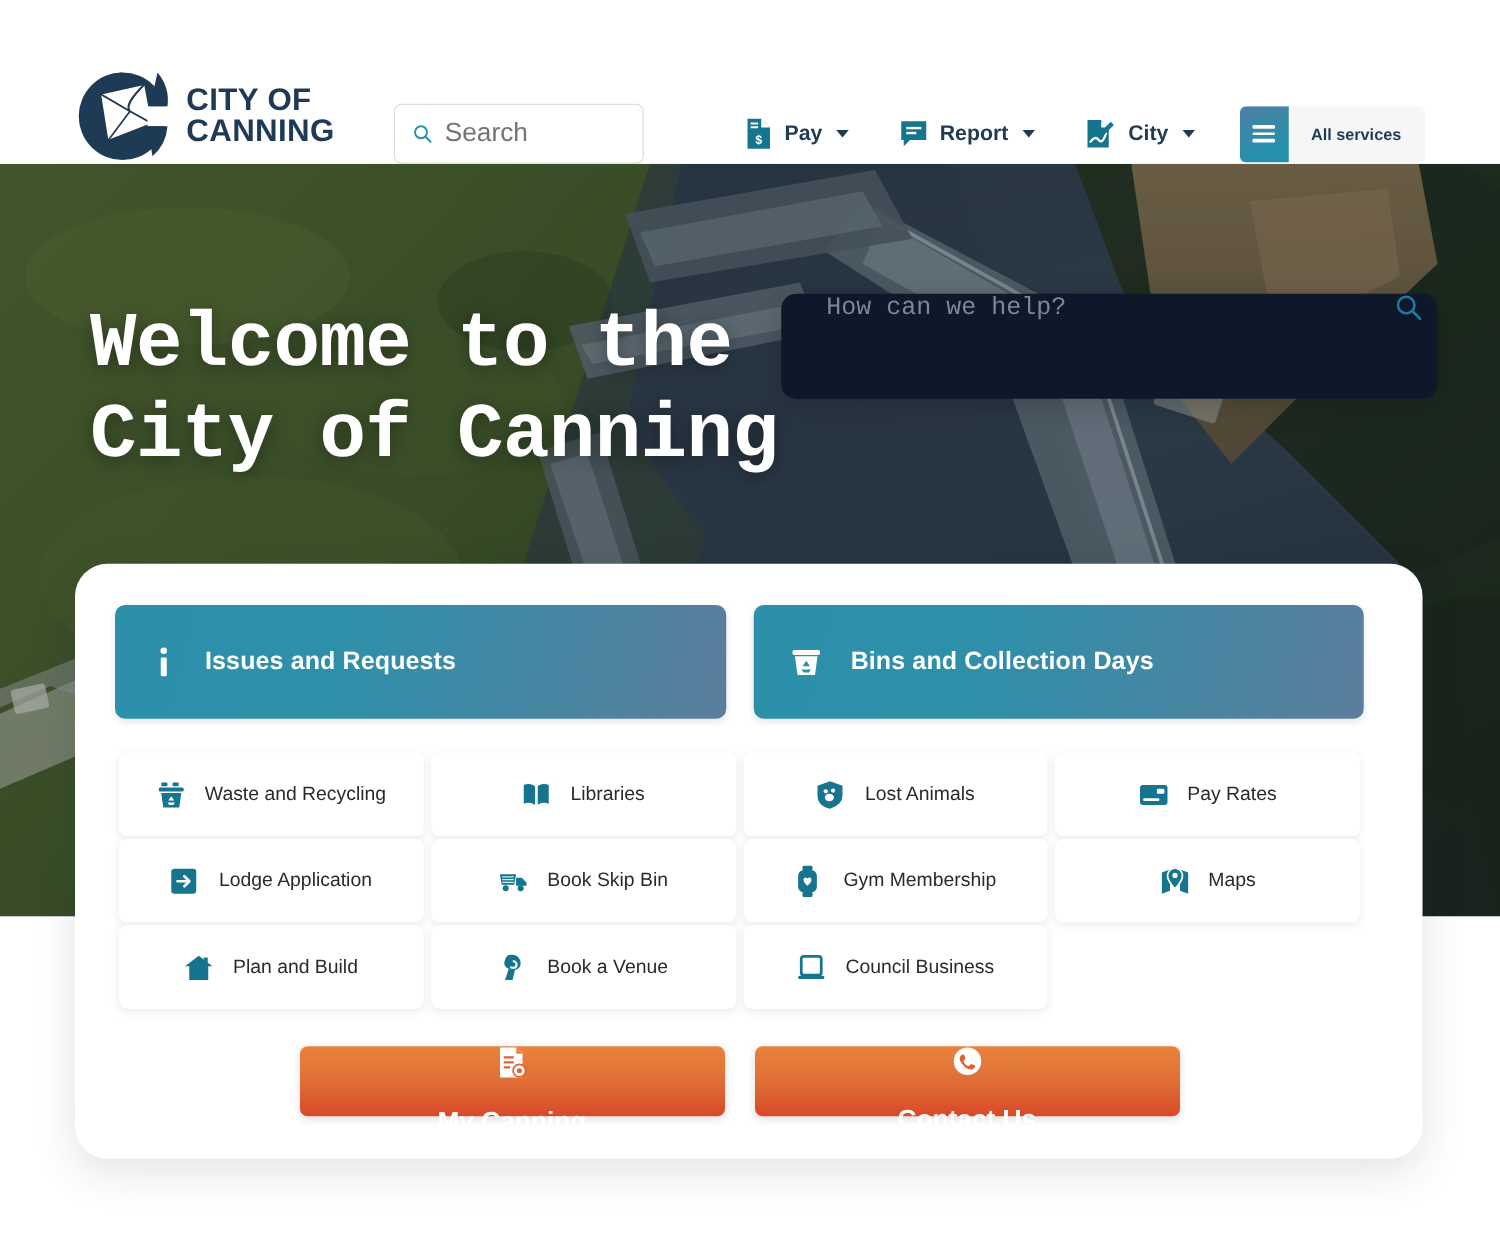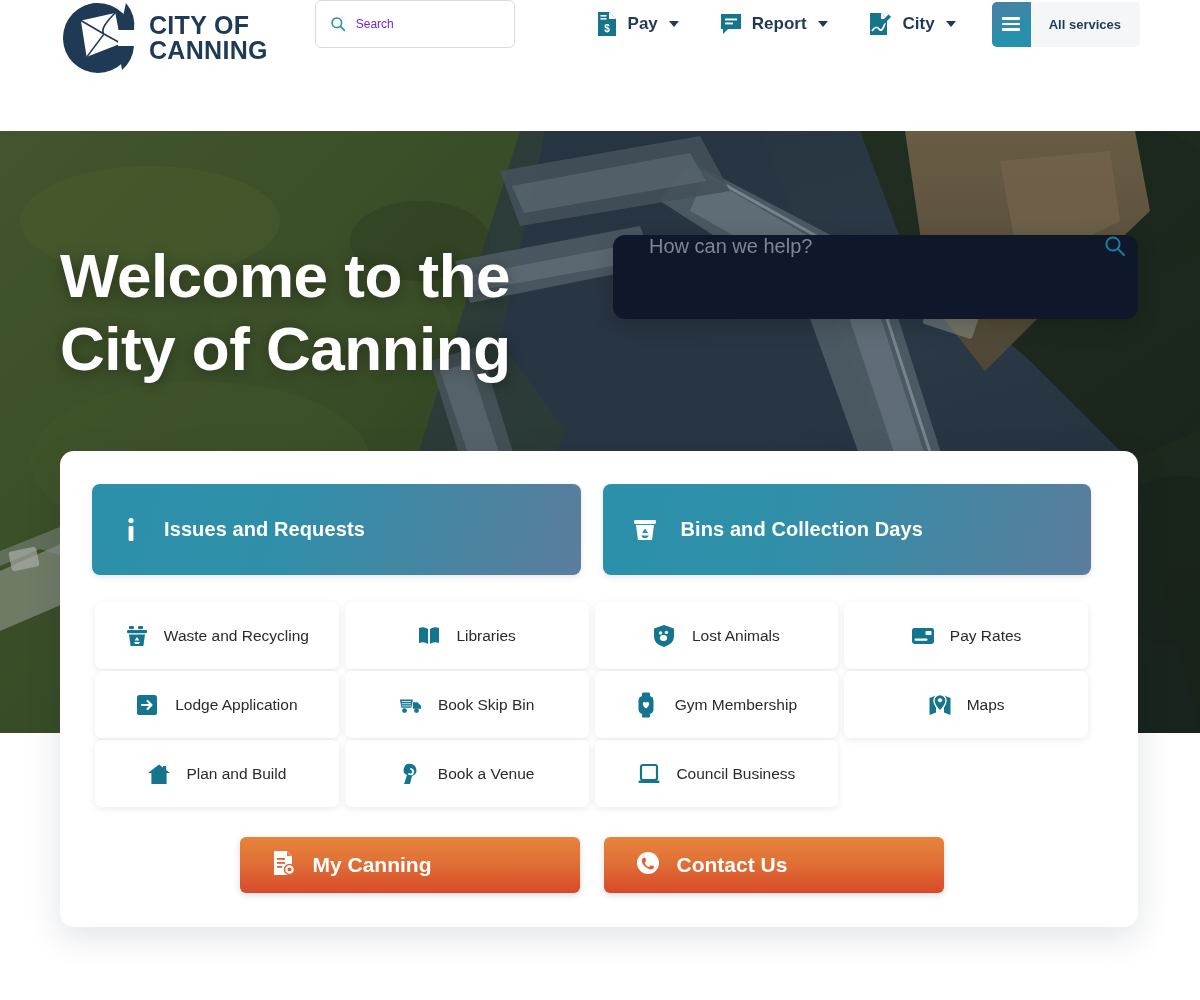--- a/index.html
+++ b/index.html
@@ -17,7 +17,7 @@
     height: 131px;
     background: #ffffff;
     display: flex;
-    align-items: flex-start;
+    align-items: flex-end;
     padding: 0 60px;
     z-index: 20;
   }

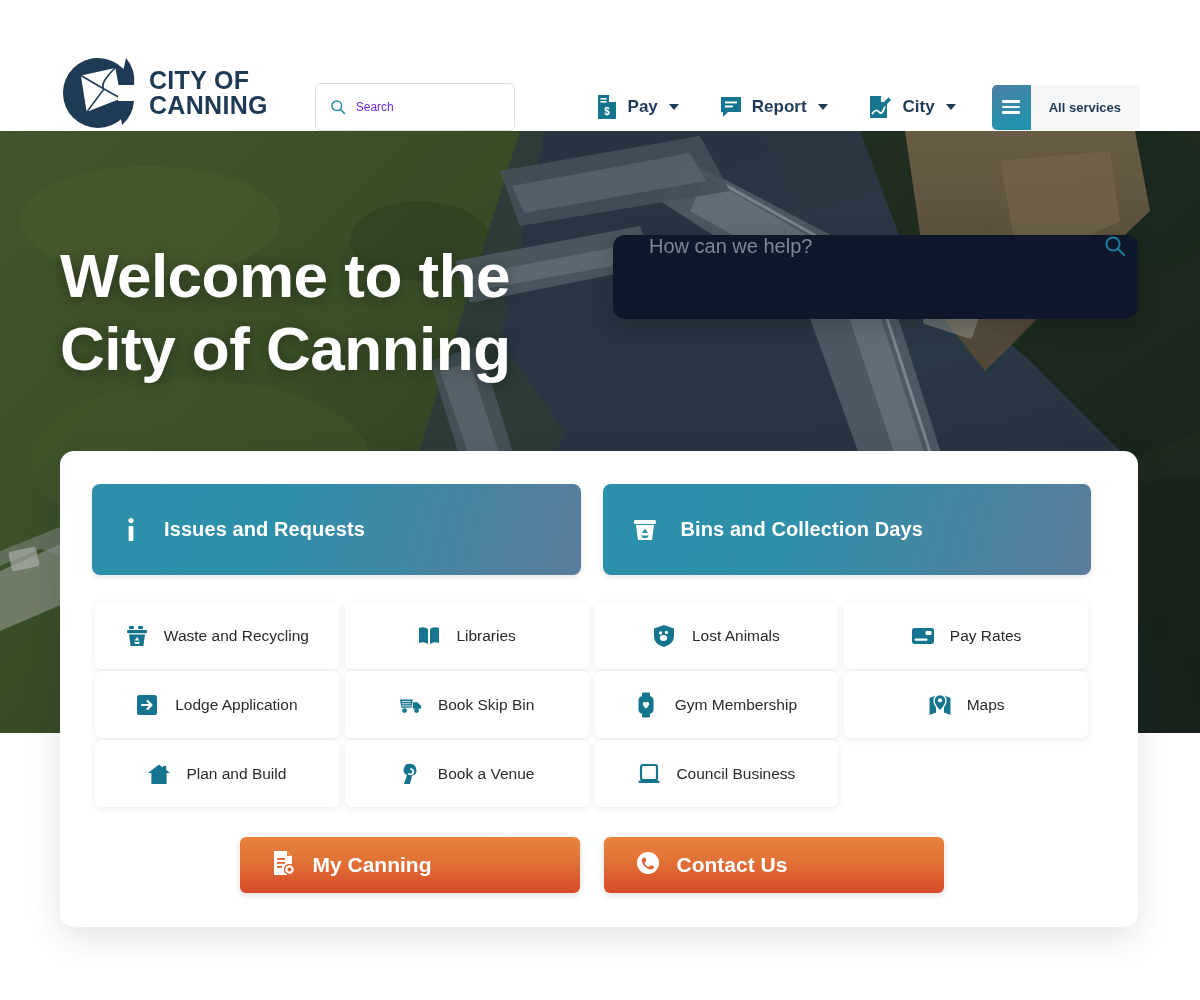--- a/index.html
+++ b/index.html
@@ -46,8 +46,8 @@
     background: #fff;
   }
   .header-search .ph {
-    color: #6d28d9;
-    font-size: 12px;
+    color: #737373;
+    font-size: 21px;
   }
 
   .nav-right {

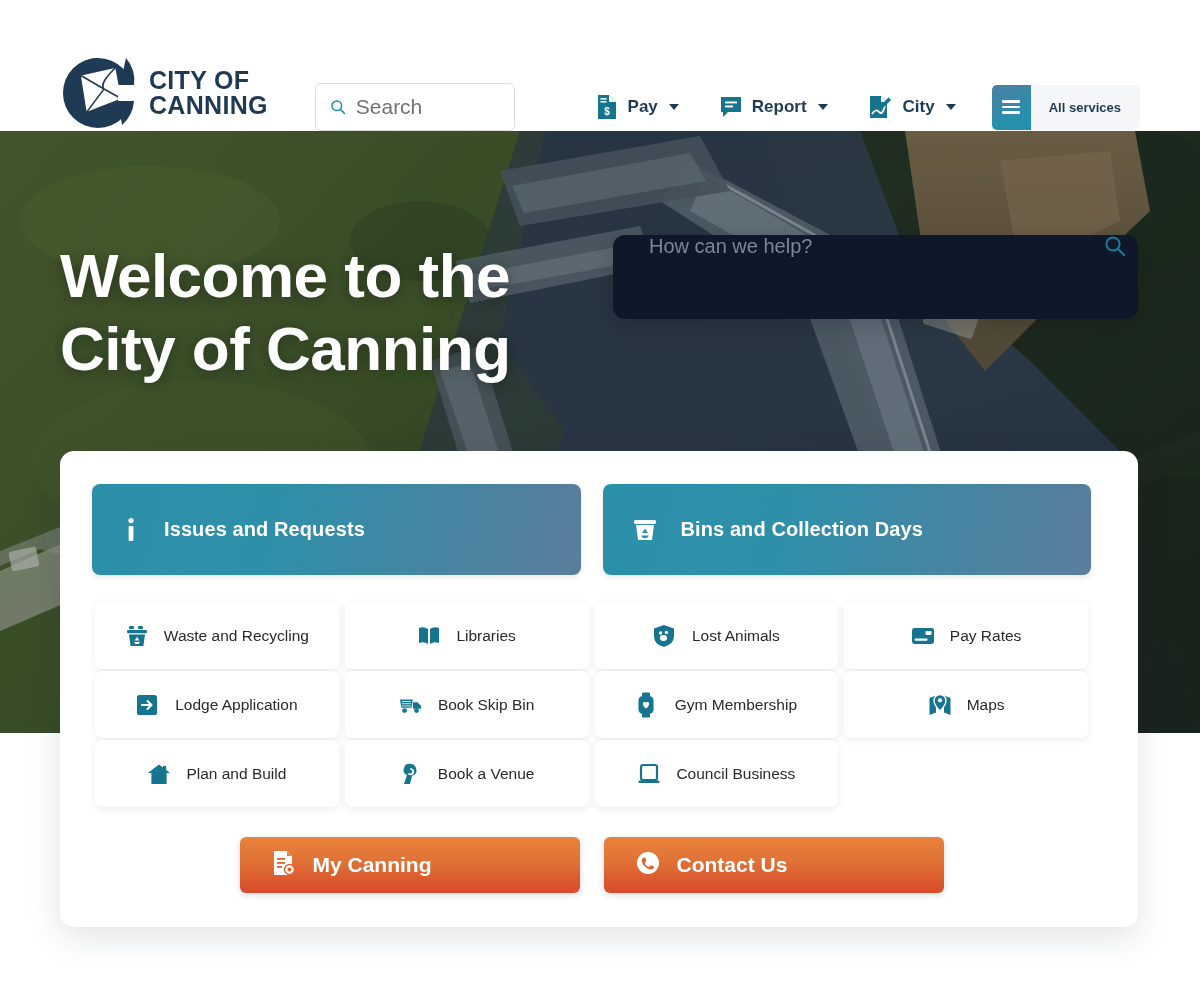--- a/index.html
+++ b/index.html
@@ -110,9 +110,10 @@
   .hero-img { position: absolute; inset: 0; }
   .hero-content {
     position: absolute;
-    top: 0; left: 0;
+    top: 0; left: 12px;
     width: 1054px; height: 602px;
     padding: 0 60px;
+    font-family: Liberation Mono, monospace;
   }
   .hero-title {
     position: absolute;

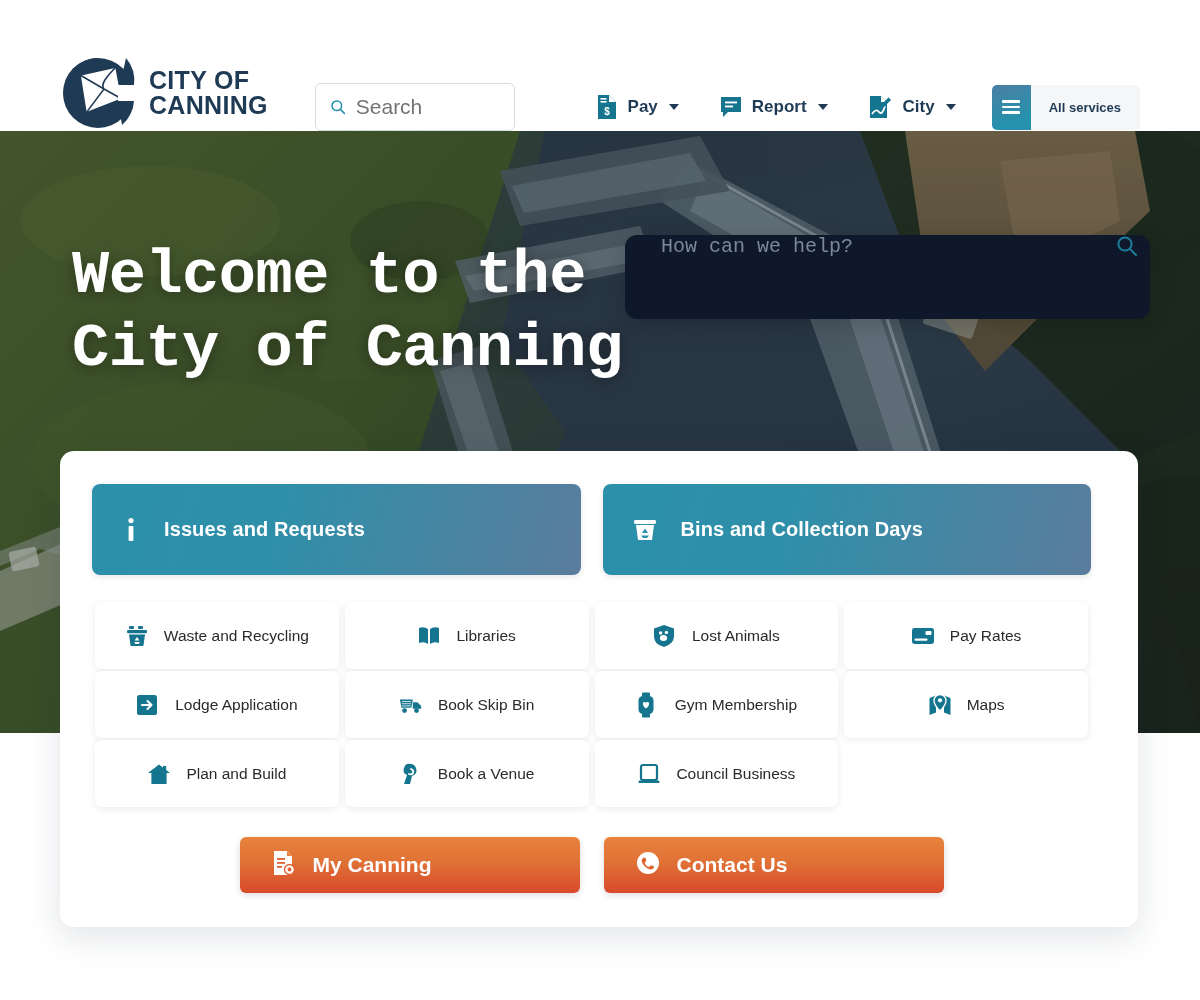--- a/index.html
+++ b/index.html
@@ -149,7 +149,7 @@
     left: 60px; top: 451px;
     width: 1078px;
     background: #ffffff;
-    border-radius: 14px;
+    border-radius: 26px;
     padding: 33px 47px 34px 32px;
     box-shadow: 0 10px 34px rgba(20,40,60,.13);
     z-index: 10;

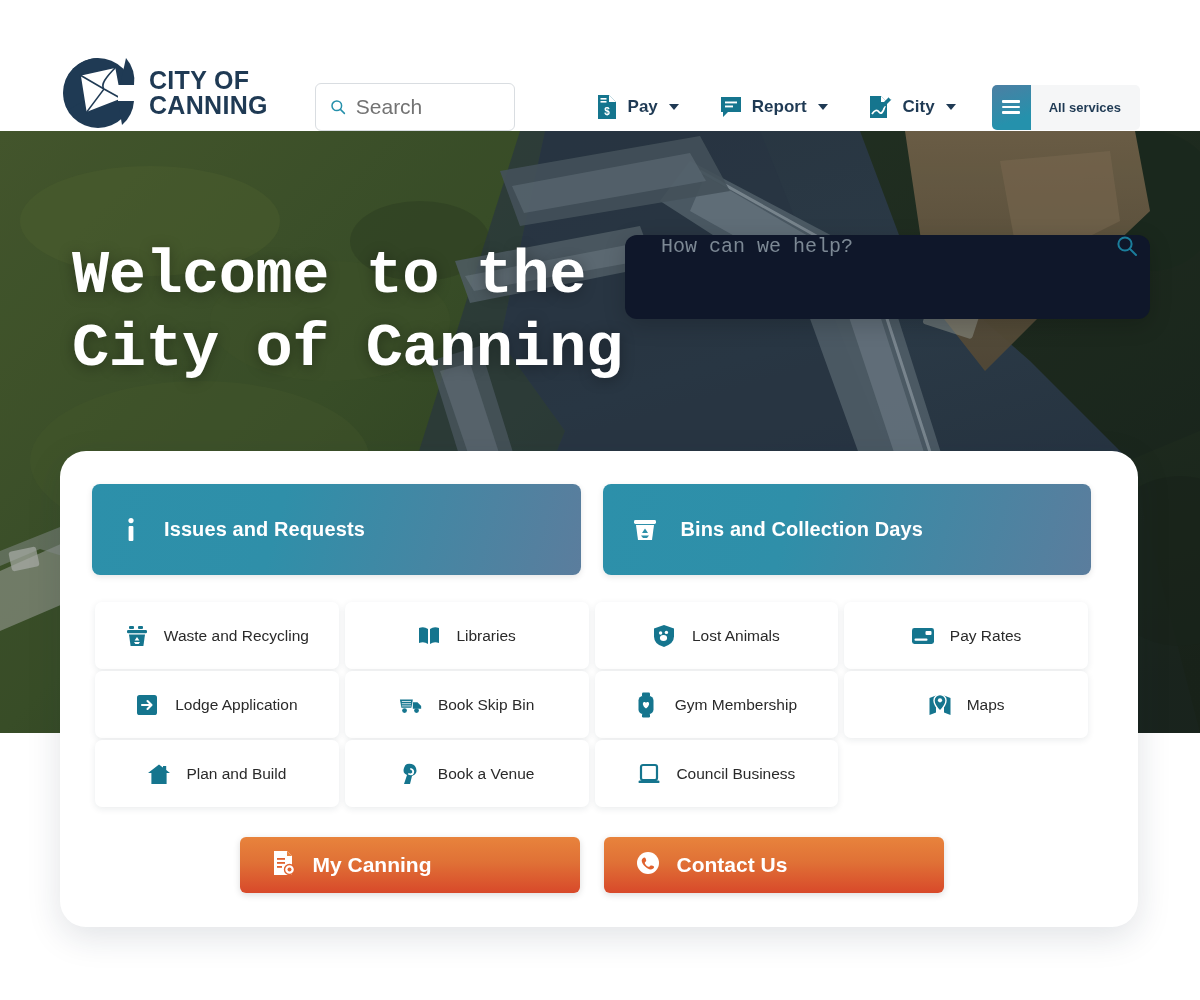--- a/index.html
+++ b/index.html
@@ -226,6 +226,7 @@
     cursor: pointer;
     background: linear-gradient(180deg, #e8833c 0%, #e07136 45%, #d8492a 100%);
     box-shadow: 0 2px 7px rgba(0,0,0,.14);
+    flex-direction: column;
   }
   .cta-btn.wide1 { width: 340px; }
   .cta-btn.wide2 { width: 340px; }

